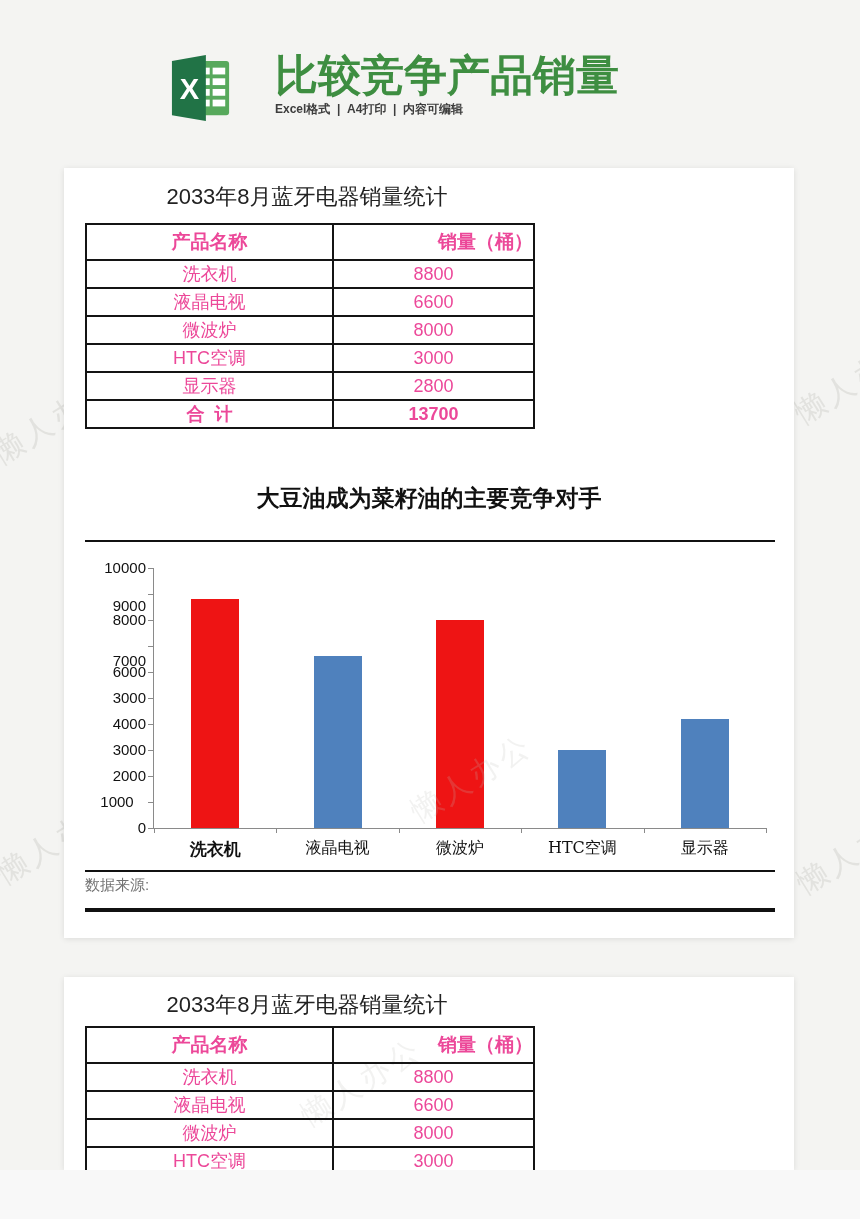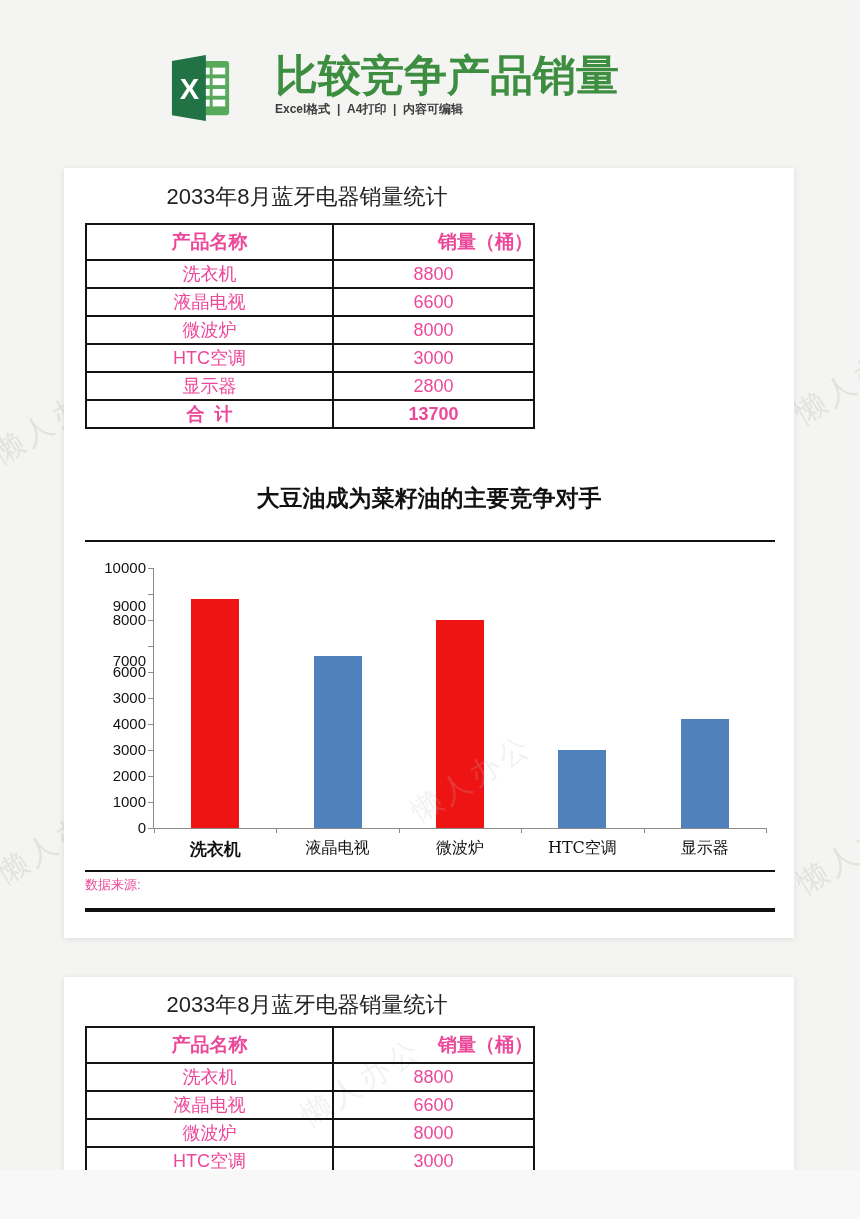--- a/index.html
+++ b/index.html
@@ -151,7 +151,7 @@
         <span class="ytick" style="top: 182px; background: rgb(138, 138, 138);"></span>
         <span class="ylab" style="top: 199px;">2000</span>
         <span class="ytick" style="top: 208px; background: rgb(138, 138, 138);"></span>
-        <span class="ylab" style="top: 225px;">1000</span>
+        <span class="ylab" style="top: 225px; text-align: center;">1000</span>
         <span class="ytick" style="top: 234px; background: rgb(138, 138, 138);"></span>
         <span class="ylab" style="top: 251px;">0</span>
         <span class="ytick" style="top: 260px; background: rgb(138, 138, 138);"></span>

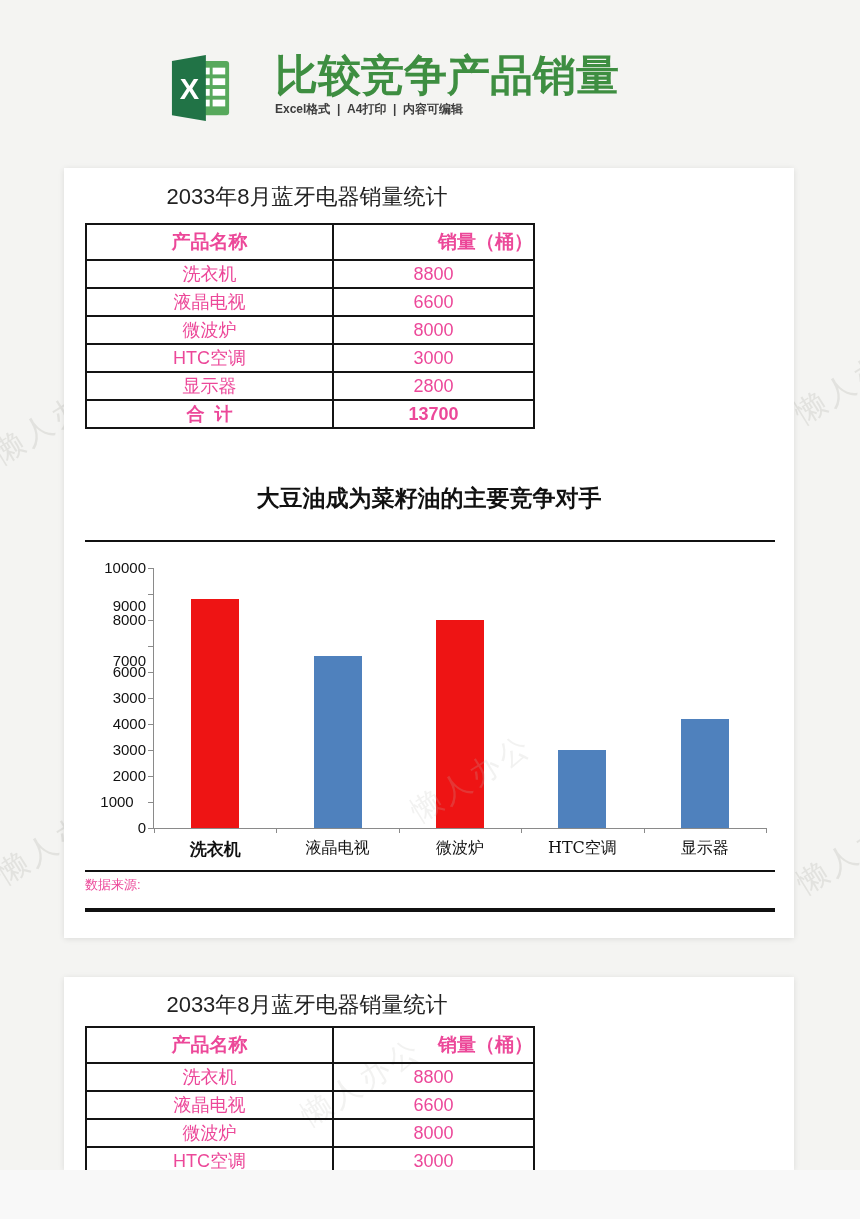--- a/index.html
+++ b/index.html
@@ -44,7 +44,7 @@
   .rule-top{position:absolute;left:21px;top:372px;width:690px;height:2px;background:#111;}
   .rule-mid{position:absolute;left:21px;top:702px;width:690px;height:2px;background:#111;}
   .rule-bottom{position:absolute;left:21px;top:740px;width:690px;height:4px;background:#111;}
-  .source-label{position:absolute;left:21px;top:708px;font-size:13px;color:#ec4899;}
+  .source-label{position:absolute;left:21px;top:708px;font-size:15px;color:#737373;}
 
   
   .chart-wrap{position:absolute;left:89px;top:400px;width:612px;height:260px;

